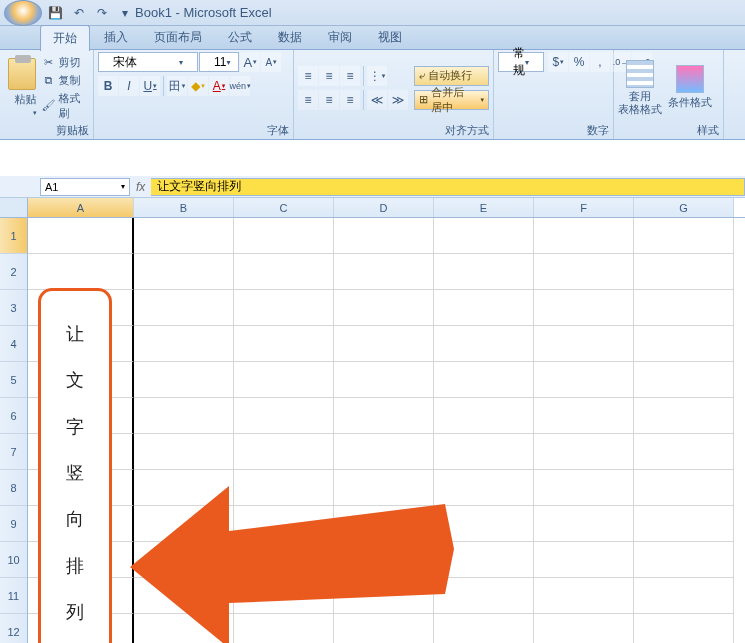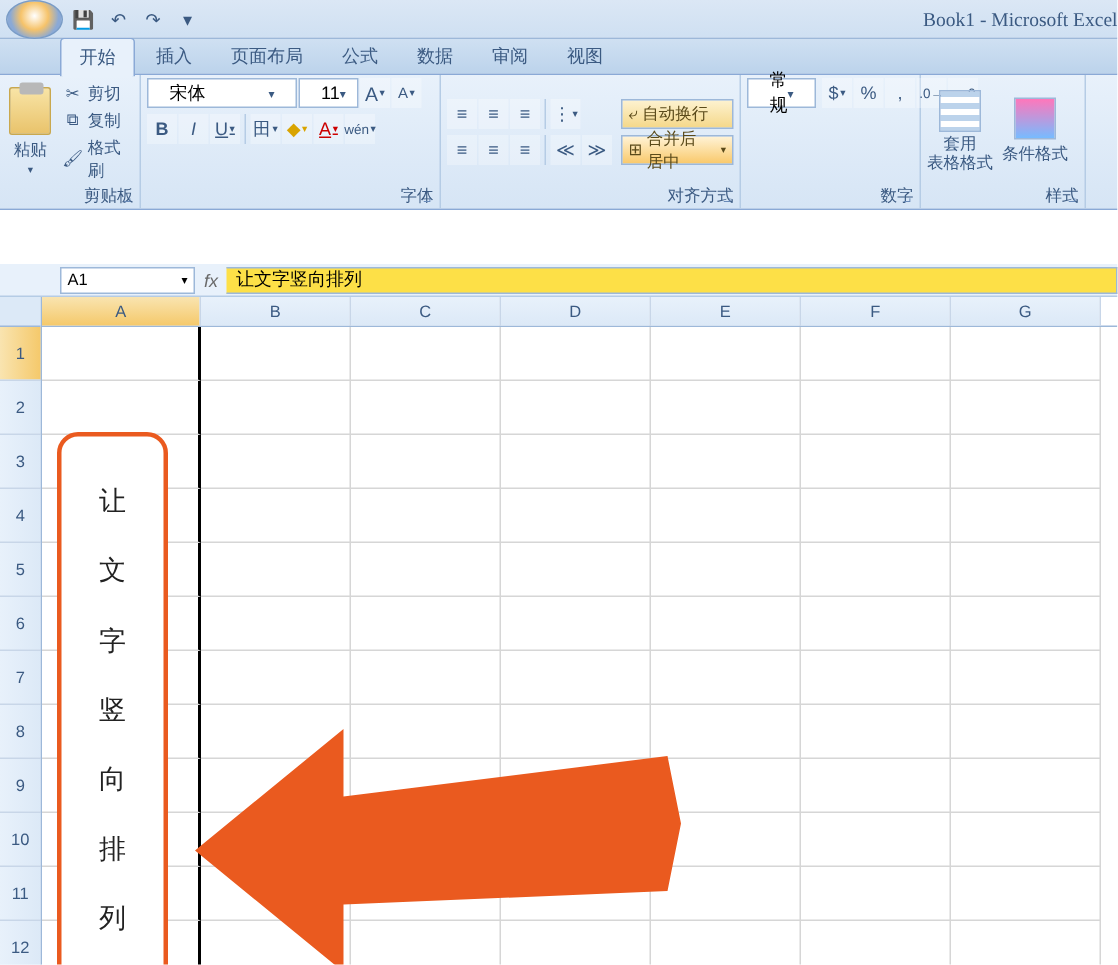--- a/index.html
+++ b/index.html
@@ -10,7 +10,7 @@
 .office-btn { width: 38px; height: 26px; background: radial-gradient(circle at 50% 40%, #fff, #f6c36a 40%, #8aa9d6 70%); border-radius: 50%; margin: 0 4px; border: 1px solid #7a9cc6; }
 .qat { display: flex; gap: 3px; align-items: center; }
 .qat-btn { width: 20px; height: 20px; display: flex; align-items: center; justify-content: center; color: #3b5a82; font-size: 12px; }
-.title-text { flex: 1; text-align: right; color: #3b5a82; font-size: 13px; font-family: Liberation Serif, serif; }
+.title-text { flex: 1; text-align: left; color: #3b5a82; font-size: 13px; }
 
 
 .tabs { height: 24px; background: linear-gradient(#cfe0f2,#bcd3eb); display: flex; align-items: center; padding-left: 40px; gap: 2px; border-bottom: 1px solid #8aa9d6; }

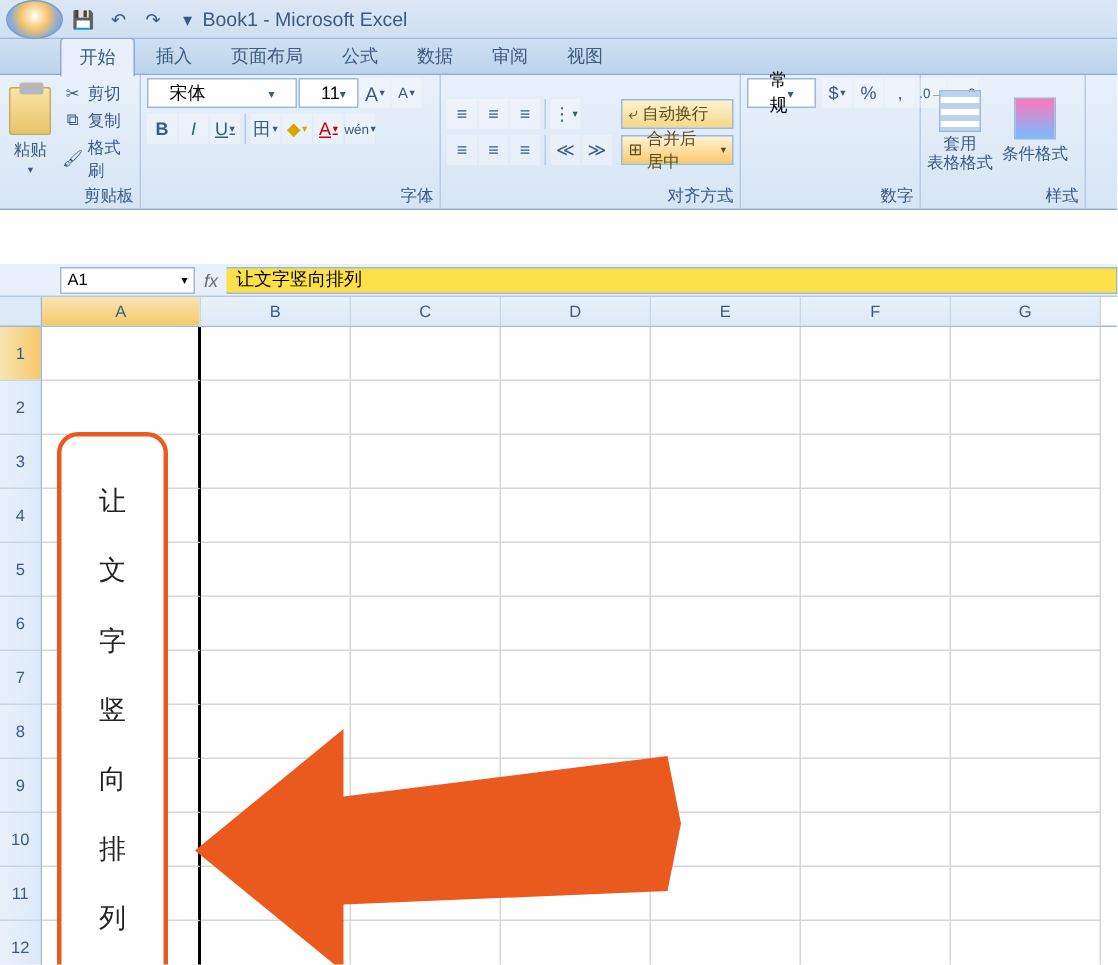--- a/index.html
+++ b/index.html
@@ -24,7 +24,7 @@
 .group-label { height: 16px; text-align: right; color: #3b5a82; font-size: 11px; position: relative; }
 .group-label::after { content: "⌐"; position: absolute; right: 2px; bottom: 0; font-size: 9px; transform: rotate(180deg); color: #6a8bb8; }
 
-.paste-big { width: 36px; display: flex; flex-direction: column; align-items: center; gap: 2px; font-size: 11px; color: #3b5a82; }
+.paste-big { width: 36px; display: flex; flex-direction: column; align-items: flex-end; gap: 2px; font-size: 11px; color: #3b5a82; }
 .paste-icon { width: 28px; height: 32px; background: linear-gradient(#f8e4a6,#e9c36b); border: 1px solid #c9a84e; border-radius: 2px; position: relative; }
 .paste-icon::before { content:""; position:absolute; top:-4px; left:6px; width:16px; height:8px; background:#b8b8b8; border-radius:2px; }
 

